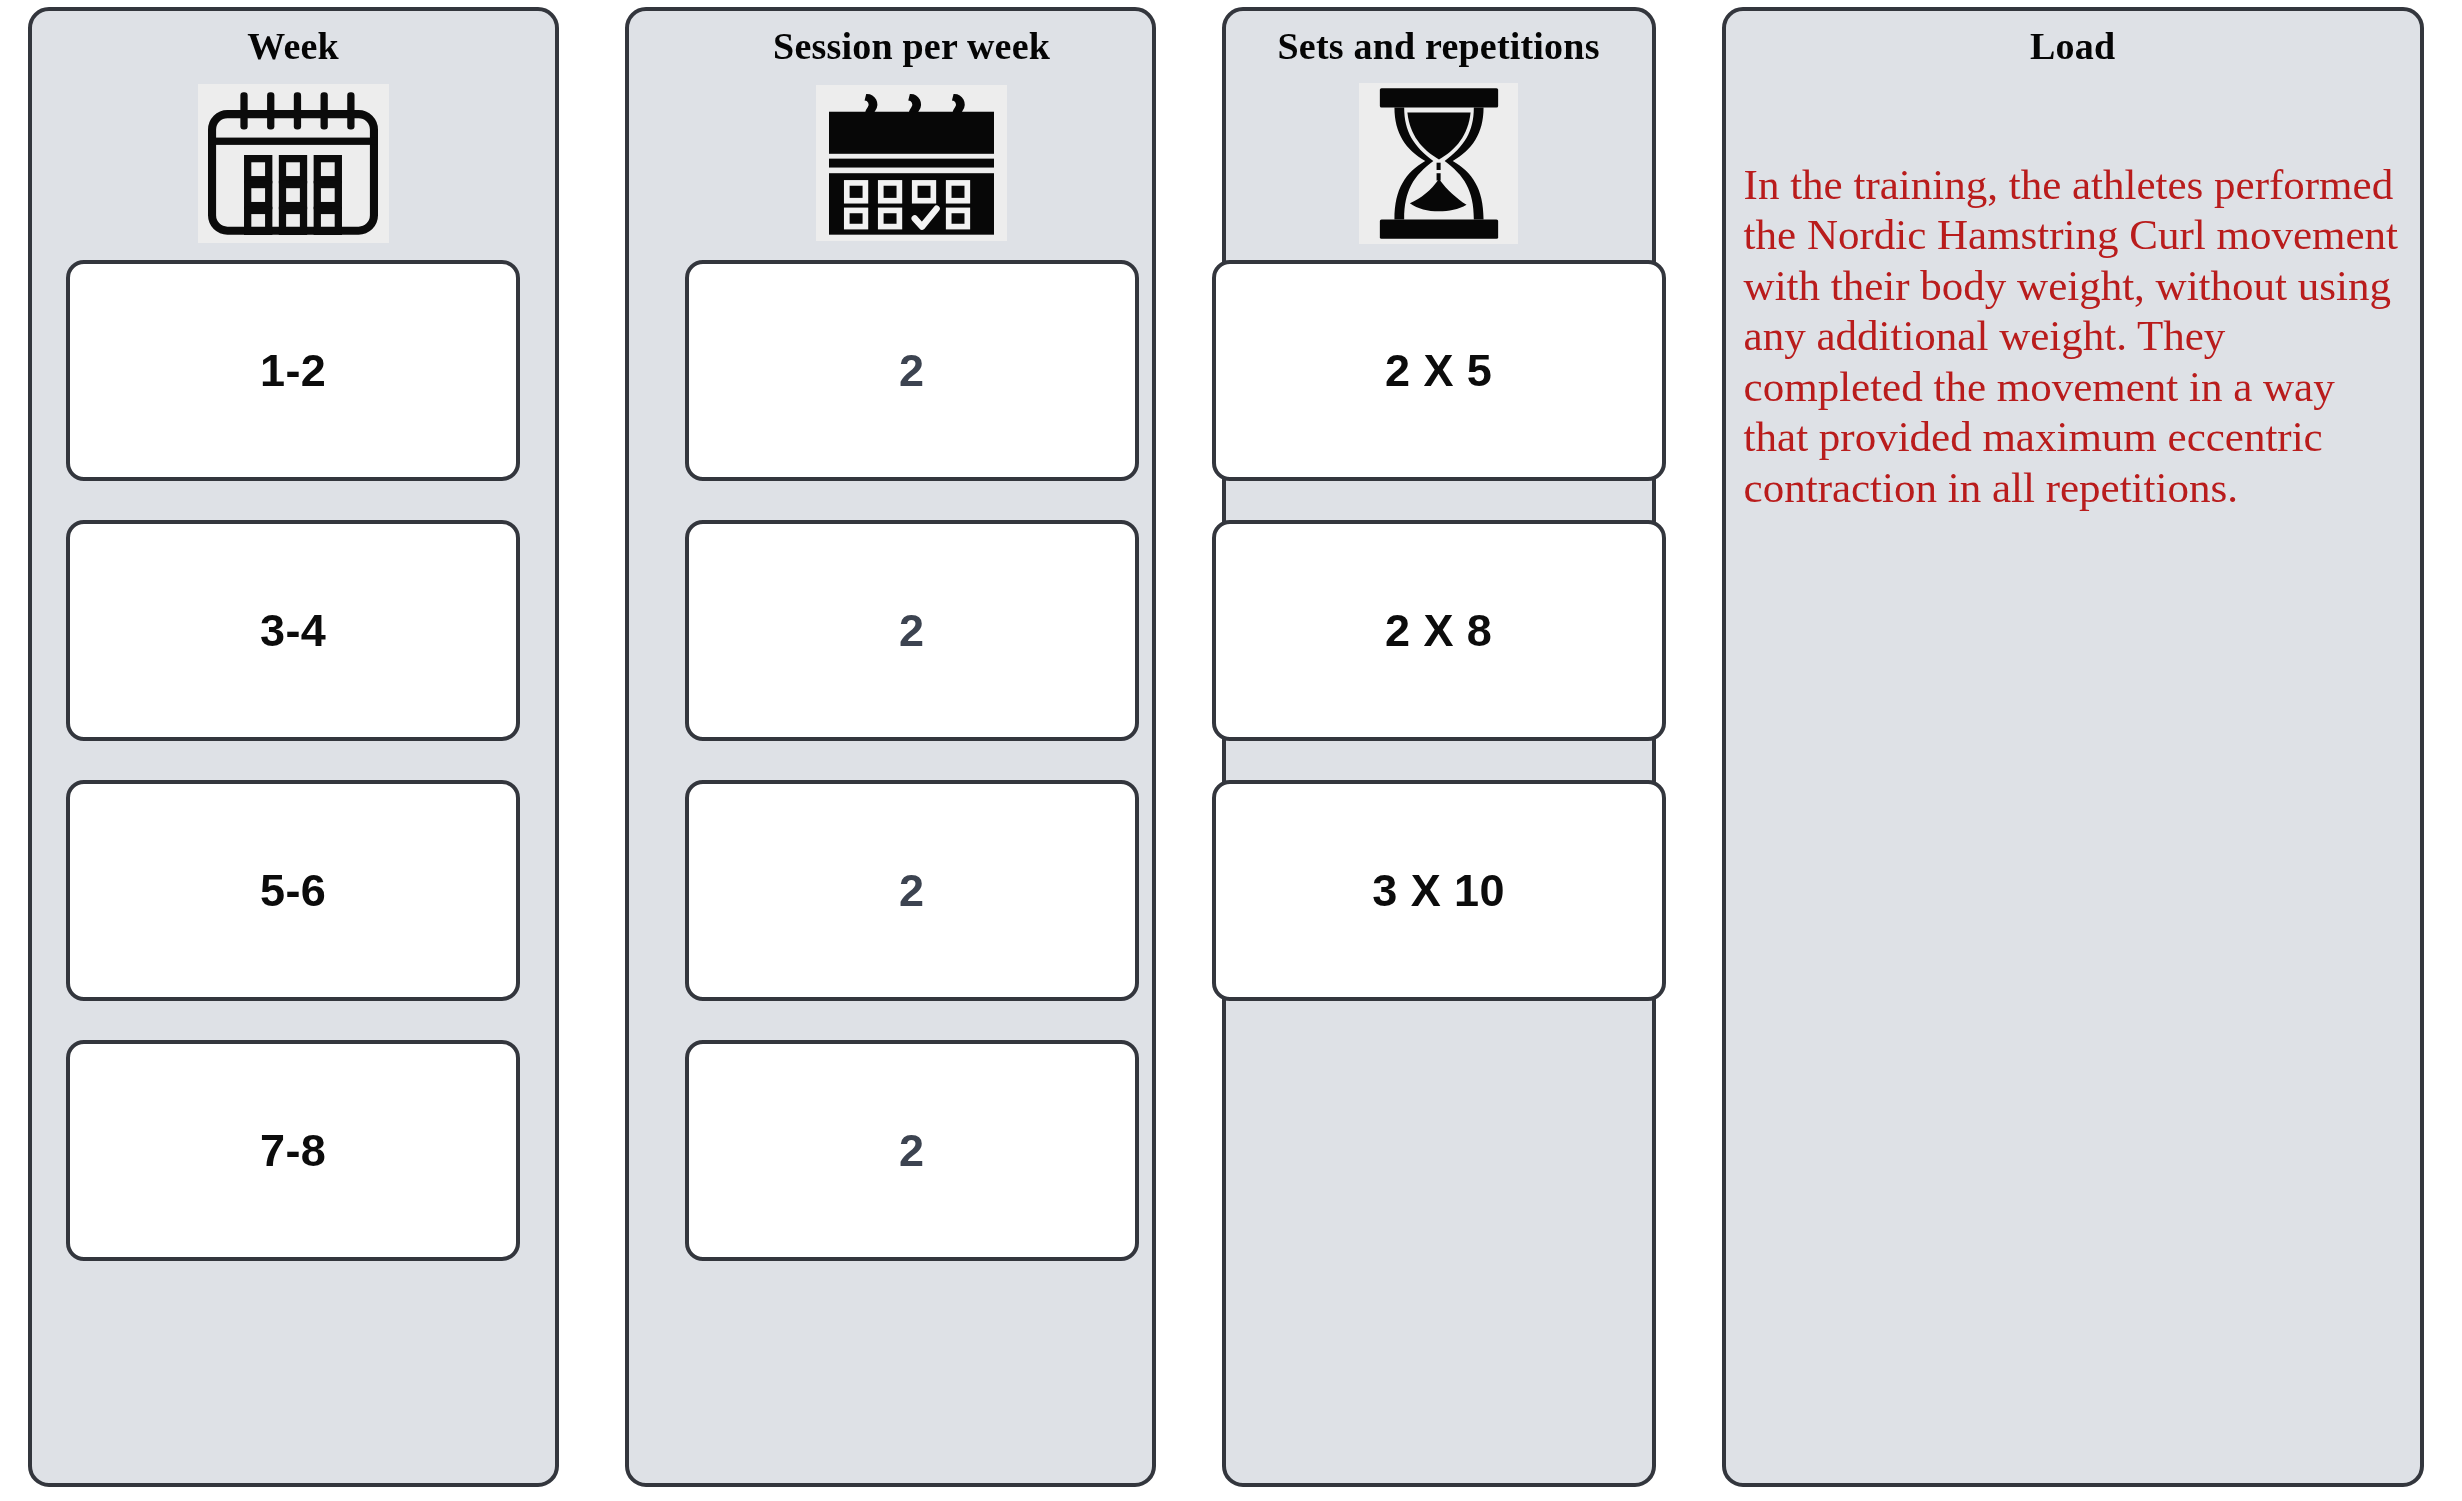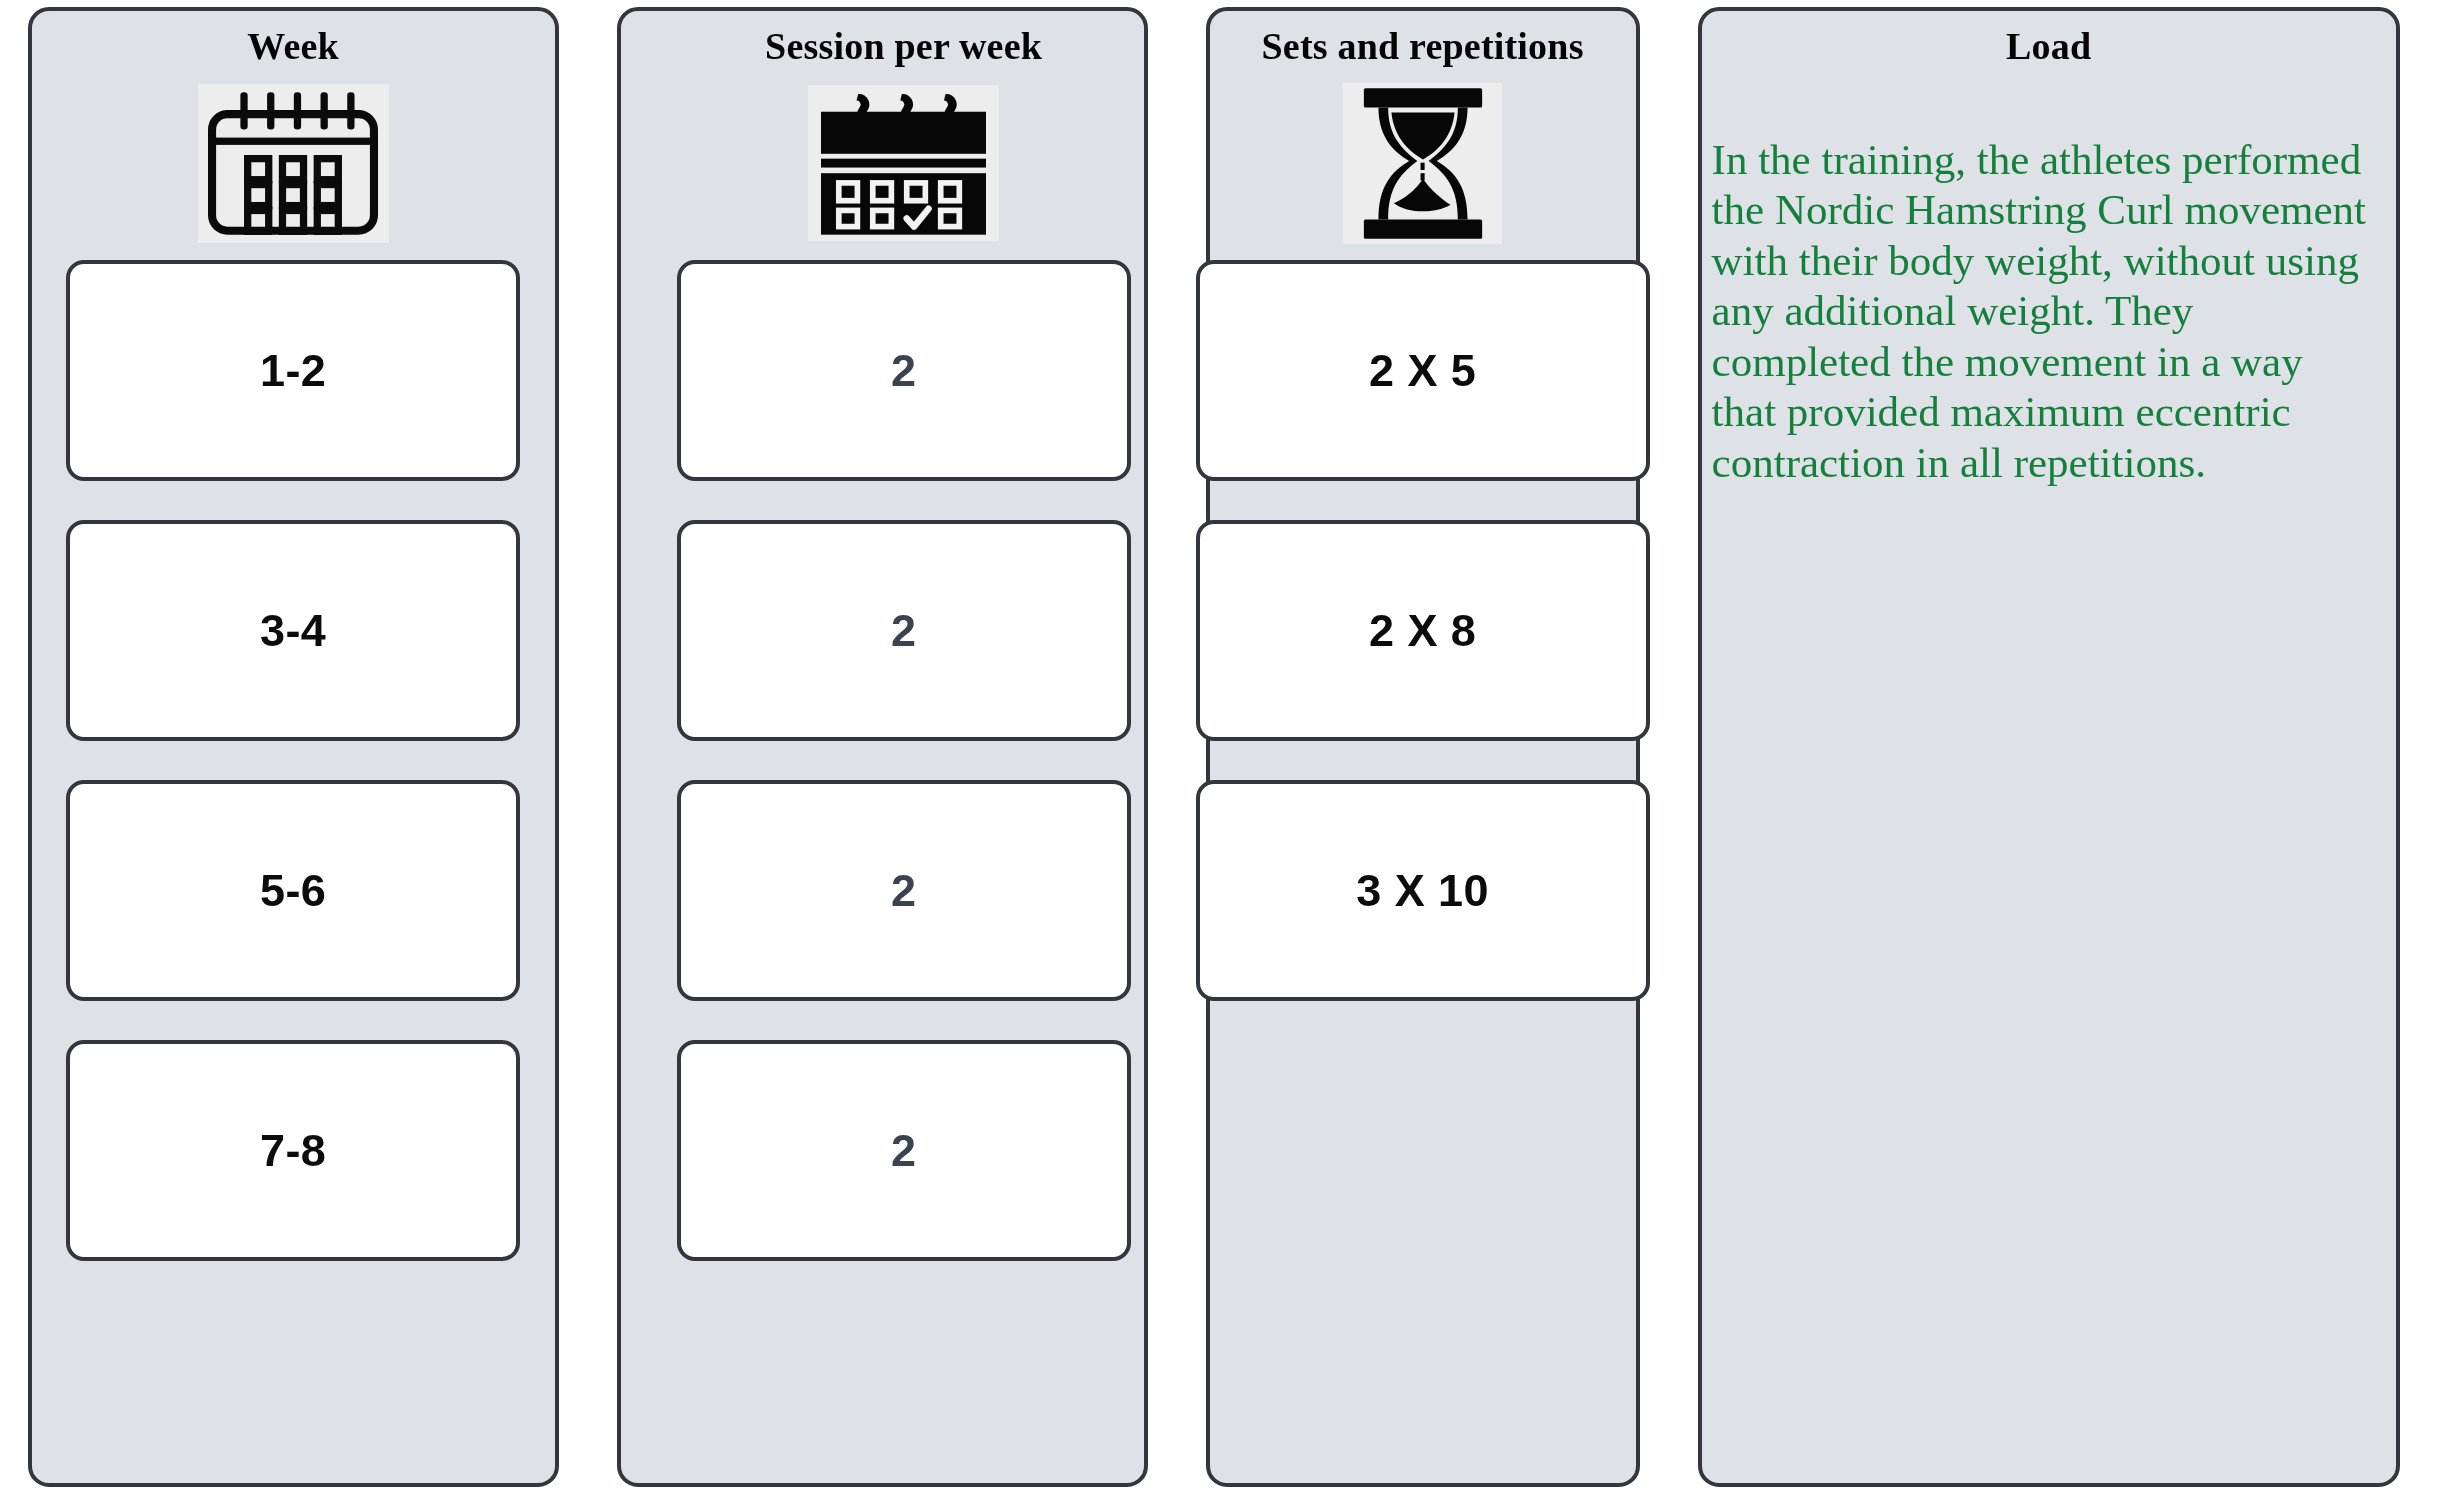--- a/index.html
+++ b/index.html
@@ -22,7 +22,7 @@
     align-items: stretch;
     box-sizing: border-box;
     padding: 6.5px 4.9px 14.6px 27.6px;
-    gap: 0;
+    gap: 8px;
     border-radius: 8px;
   }
 

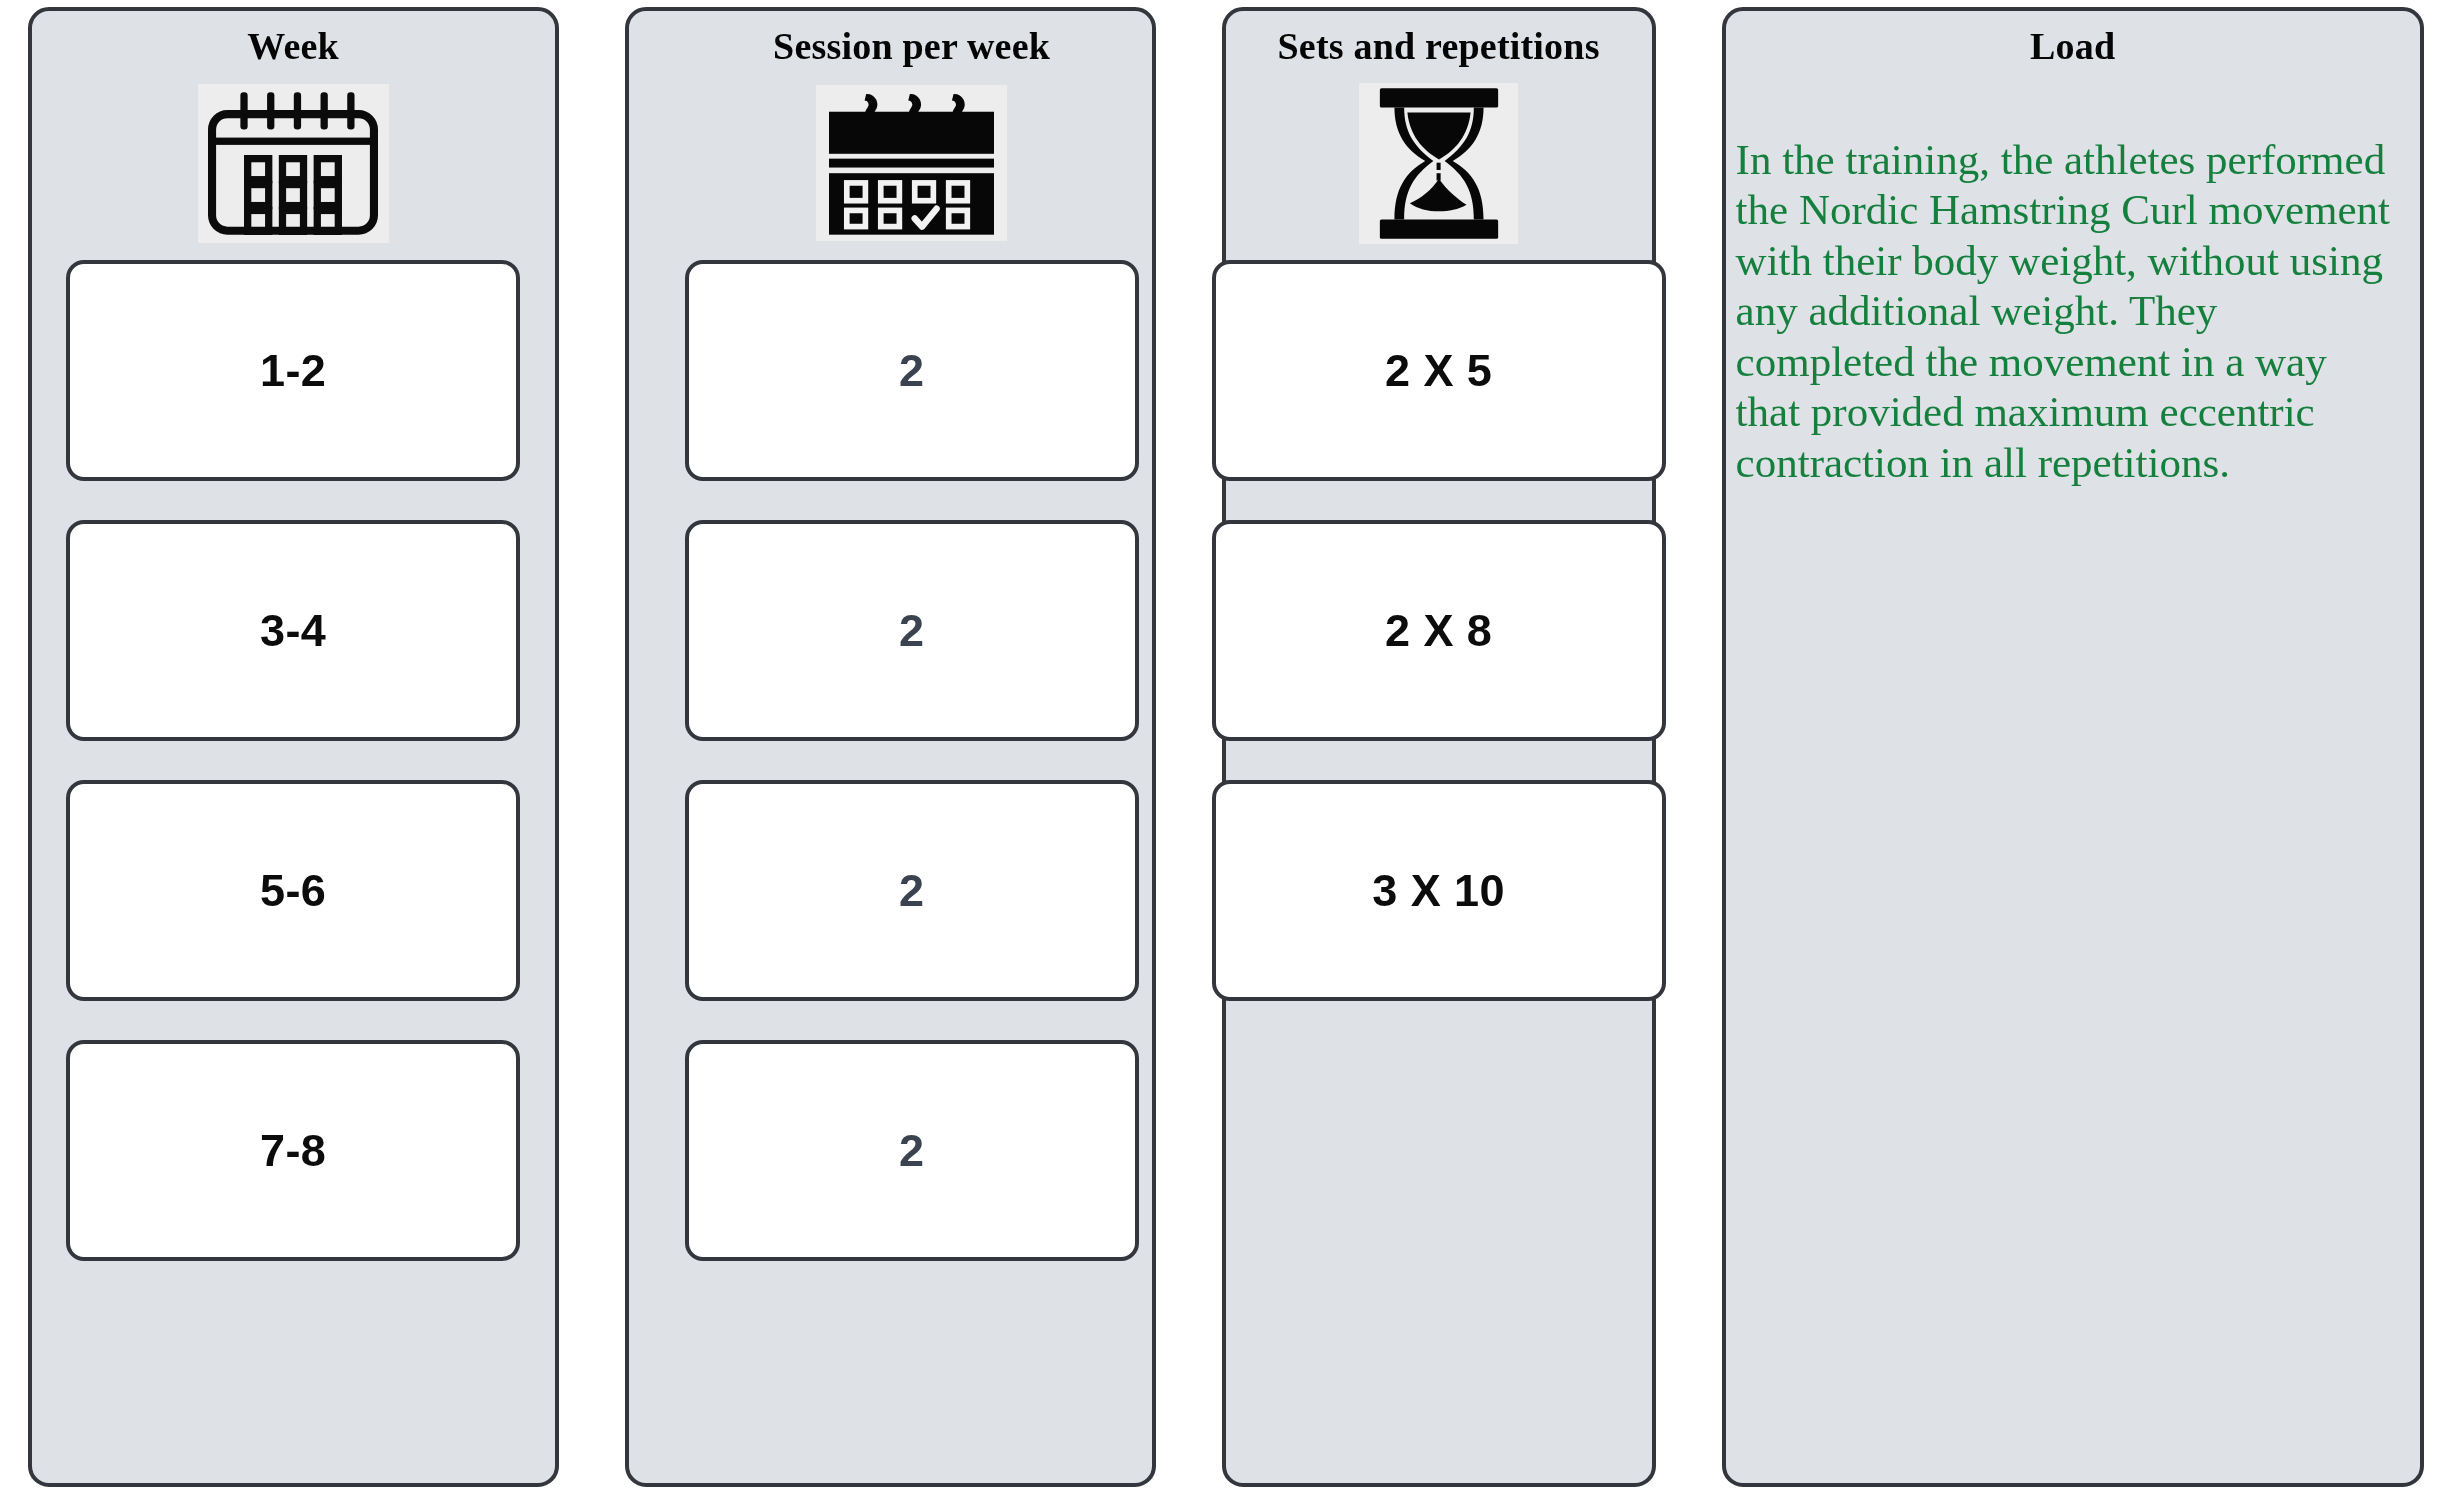--- a/index.html
+++ b/index.html
@@ -111,9 +111,9 @@
     font-family: "Liberation Serif", serif;
     font-size: 43px;
     line-height: 1.175;
-    color: #15803d;
-    padding: 0 18px 0 10px;
-    margin-top: 70px;
+    color: #b91c1c;
+    padding: 0 18px 0 18px;
+    margin-top: 95px;
     width: 100%;
     box-sizing: border-box;
     text-align: left;

